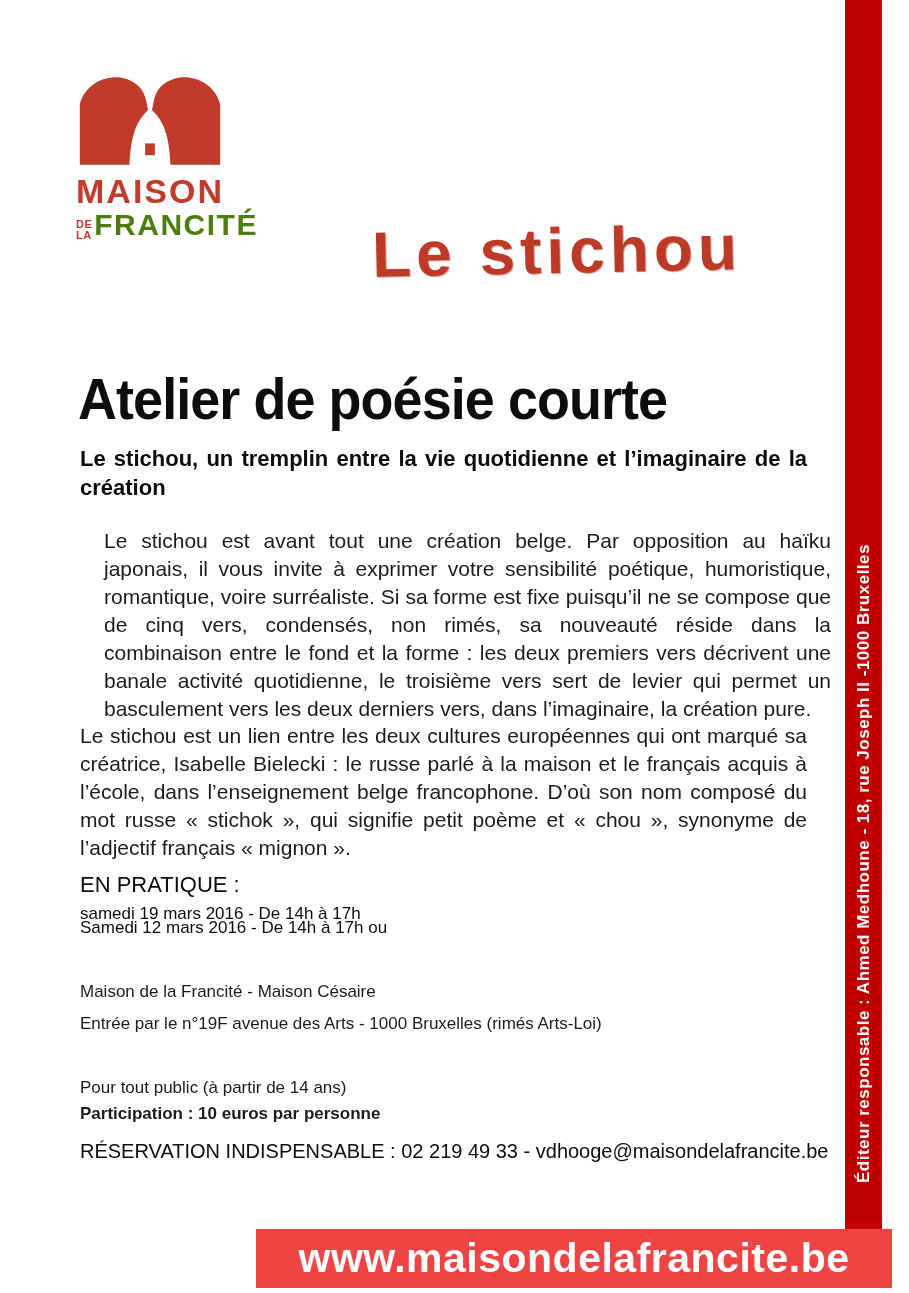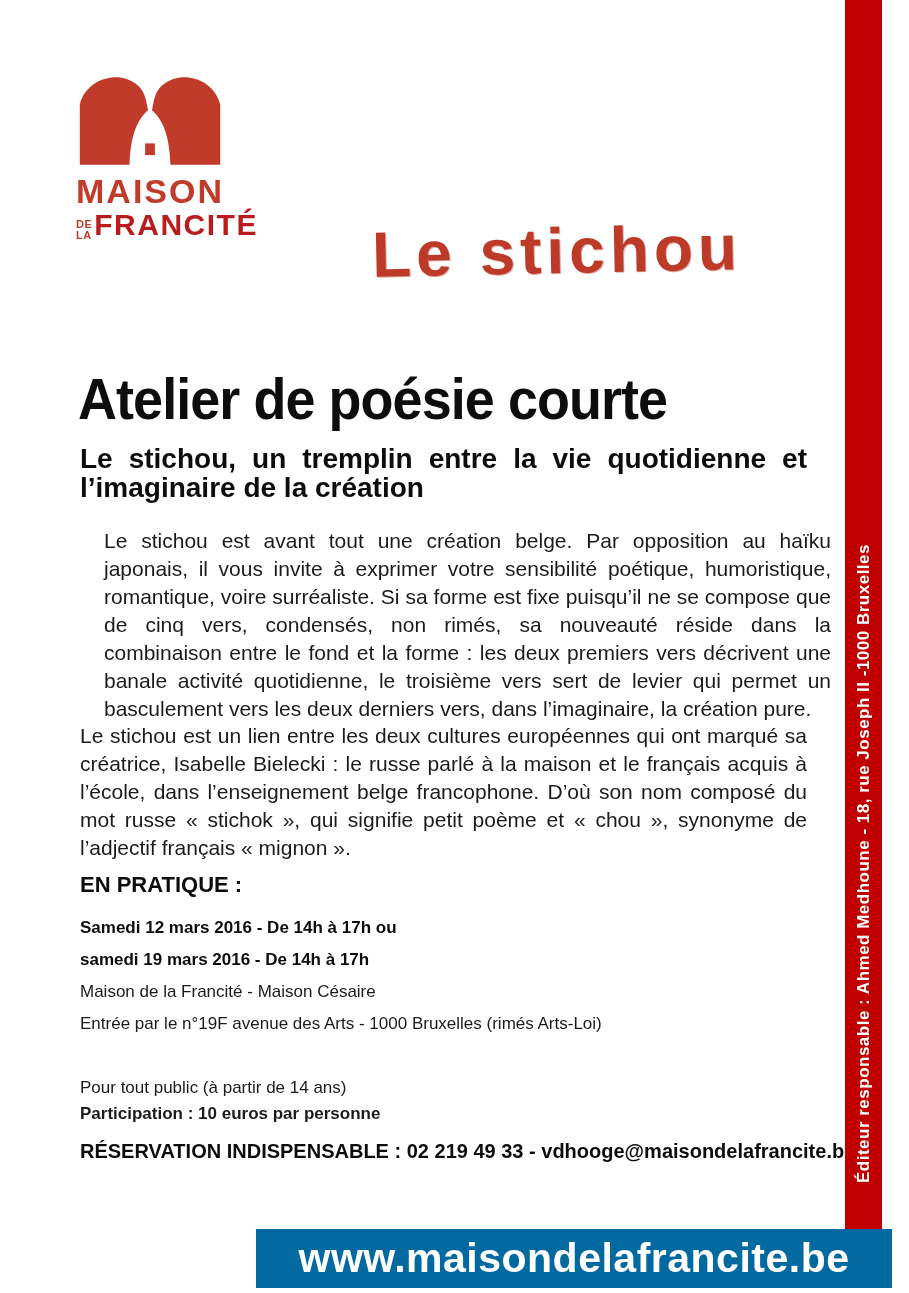--- a/index.html
+++ b/index.html
@@ -26,7 +26,7 @@
     font-size:11px;font-weight:bold;color:#c13b2b;line-height:0.95;letter-spacing:0.5px;}
   .logo-francite{
     font-size:30px;font-weight:bold;letter-spacing:1.5px;
-    color:#b91c1c;line-height:1;margin-left:2px;
+    color:#4d7c0f;line-height:1;margin-left:2px;
   }
   
   .doc-title{

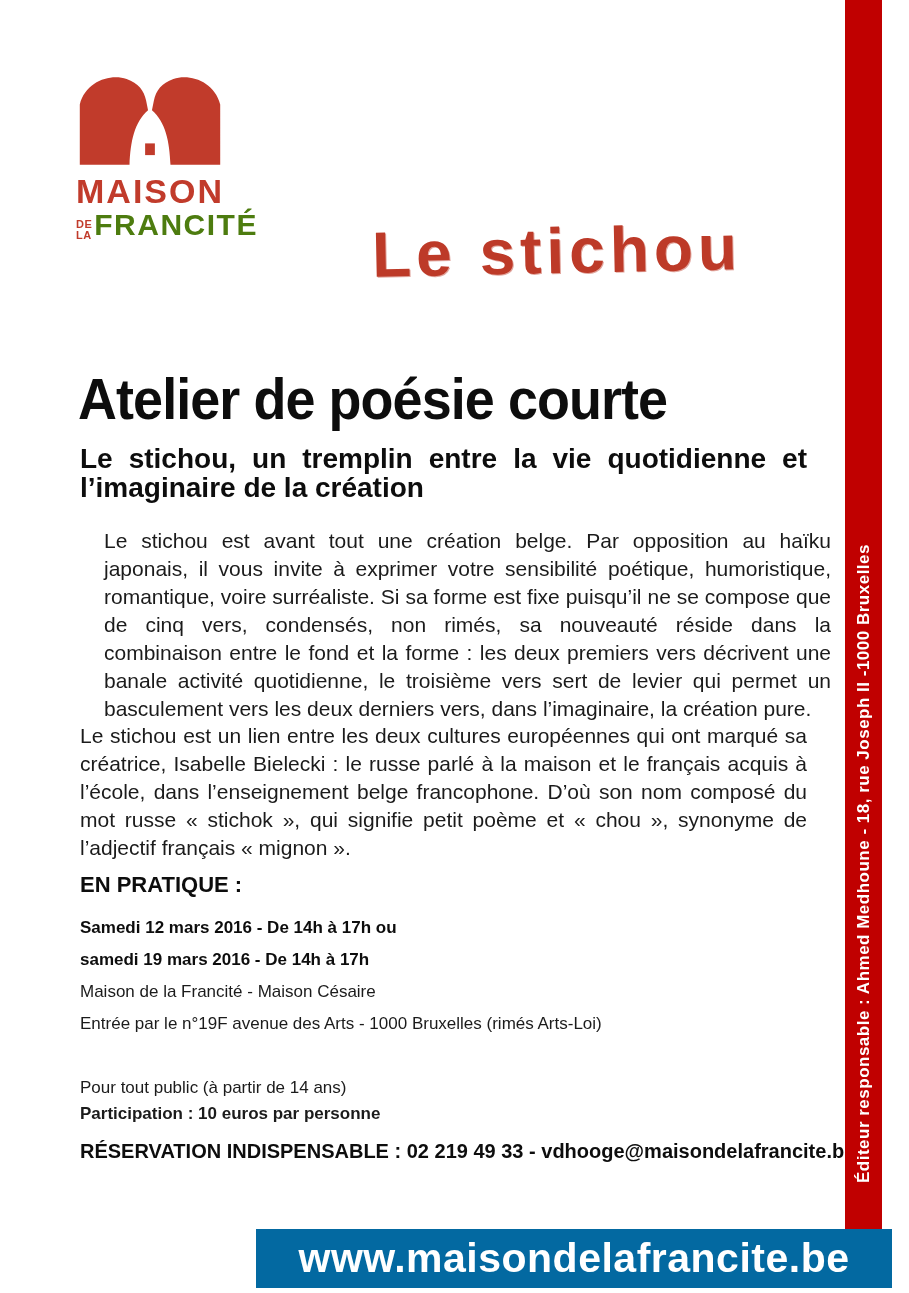--- a/index.html
+++ b/index.html
@@ -45,7 +45,7 @@
   }
   .intro{
     position:absolute;left:80px;top:424px;width:727px;
-    font-size:28px;font-weight:bold;line-height:29px;
+    font-size:22px;font-weight:bold;line-height:29px;
     text-align:justify;color:#0d0d0d;margin-top:20px;
   }
   

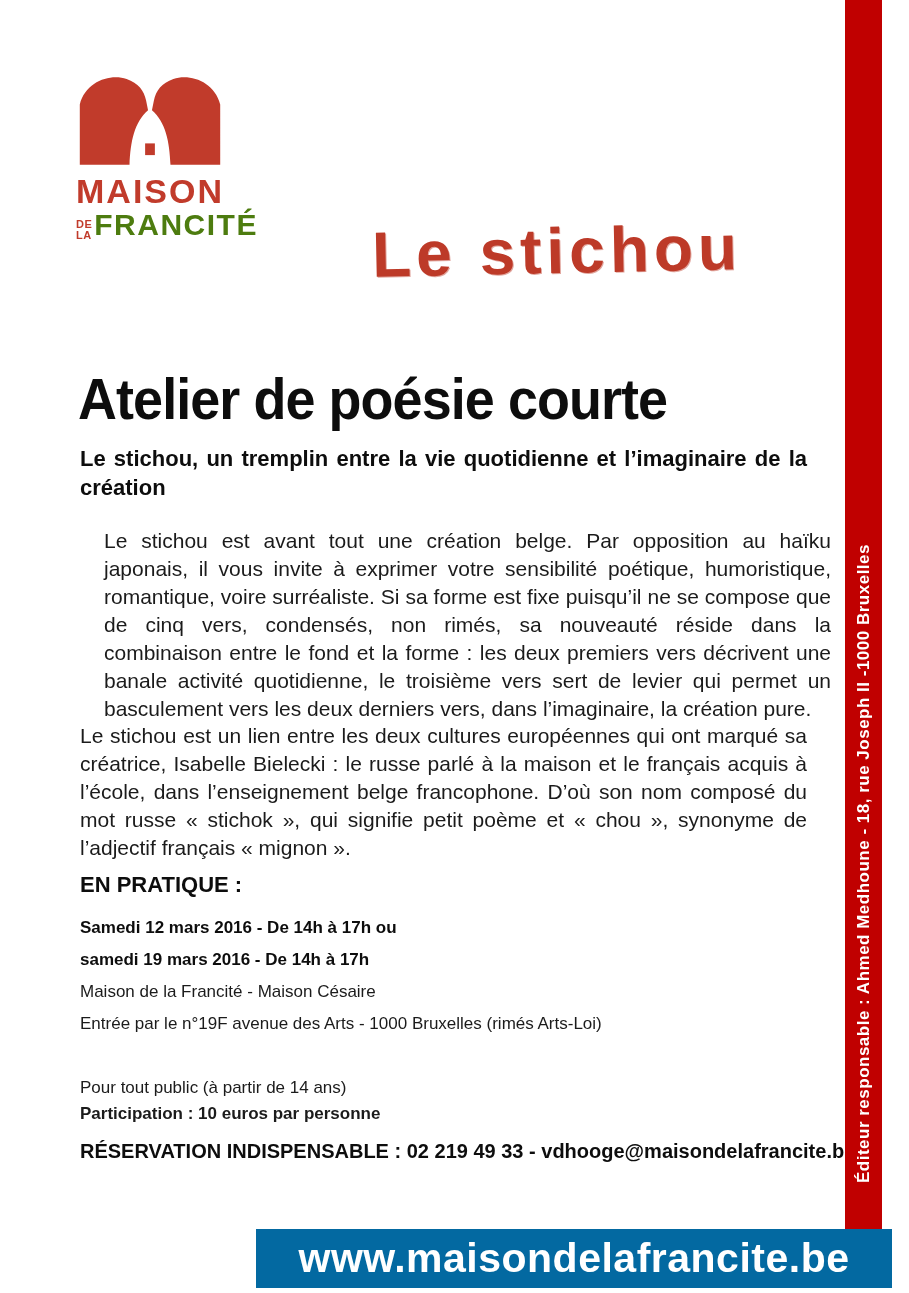--- a/index.html
+++ b/index.html
@@ -55,7 +55,7 @@
   .para-2{top:701px;}
   
   .line{position:absolute;left:80px;white-space:nowrap;font-size:17px;color:#1b1b1b;}
-  .bold{font-weight:bold;color:#0d0d0d;}
+  .bold{font-weight:normal;color:#0d0d0d;}
   .en-pratique{top:872px;font-size:22px;}
   .date-1{top:918px;}
   .date-2{top:950px;}

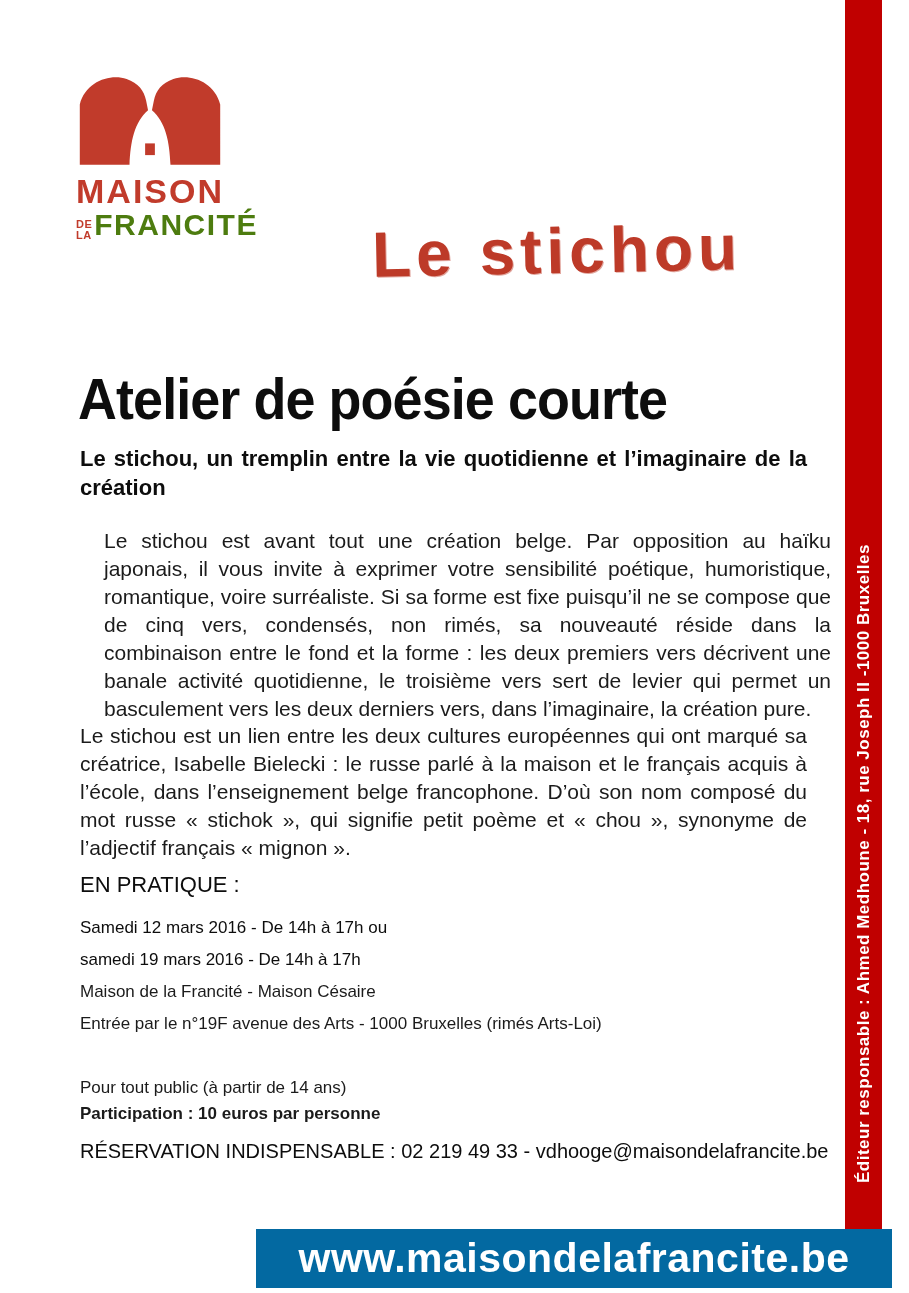--- a/index.html
+++ b/index.html
@@ -58,7 +58,7 @@
   .bold{font-weight:normal;color:#0d0d0d;}
   .en-pratique{top:872px;font-size:22px;}
   .date-1{top:918px;}
-  .date-2{top:950px;}
+  .date-2{top:904px;}
   .place-1{top:982px;}
   .place-2{top:1014px;}
   .audience{top:1078px;}

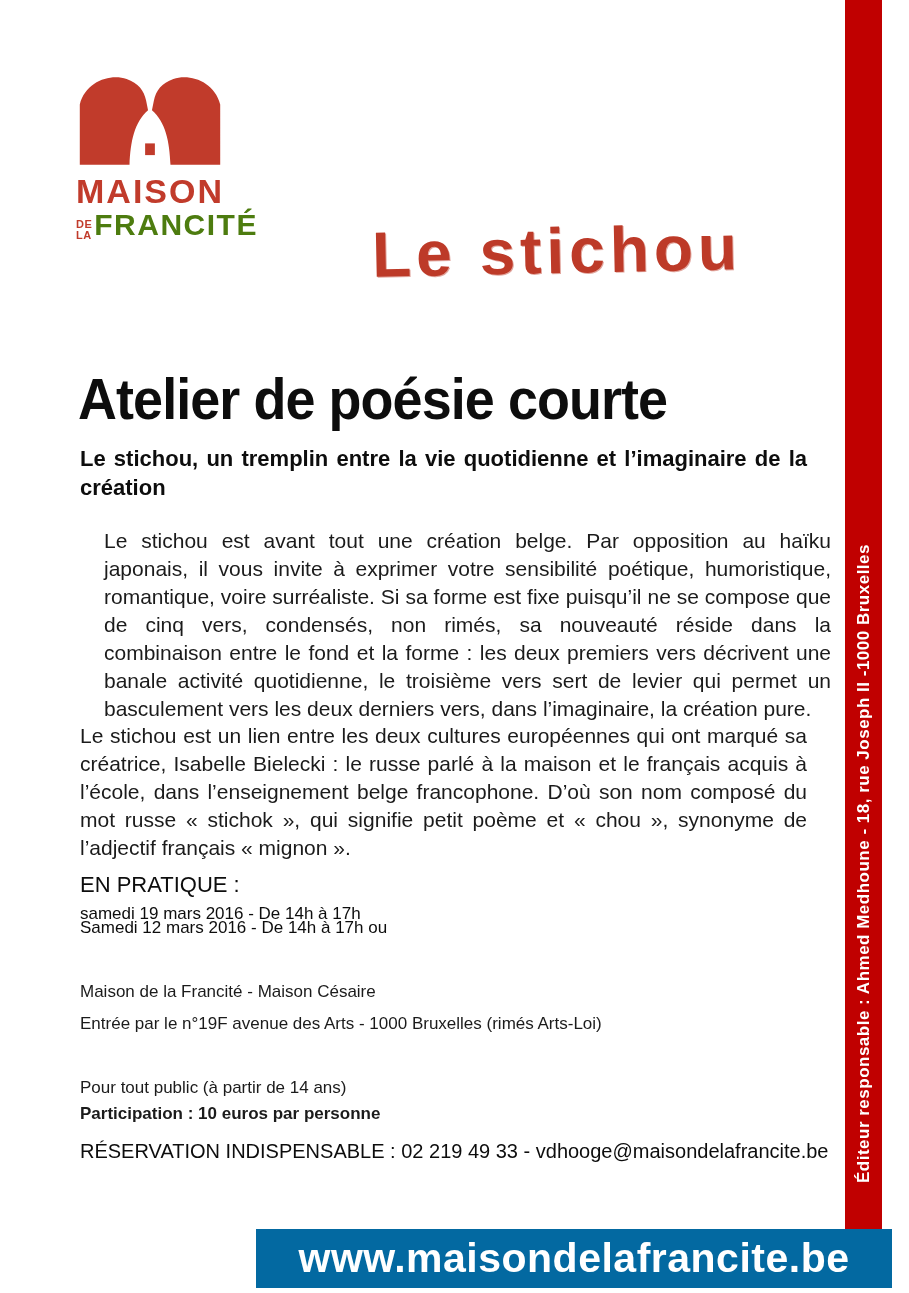--- a/index.html
+++ b/index.html
@@ -80,7 +80,7 @@
   
   .footer-bar{
     position:absolute;left:256px;top:1229px;width:636px;height:59px;
-    background:#0369a1;
+    background:#ef4444;
     display:flex;align-items:center;justify-content:center;
   }
   .footer-url{

